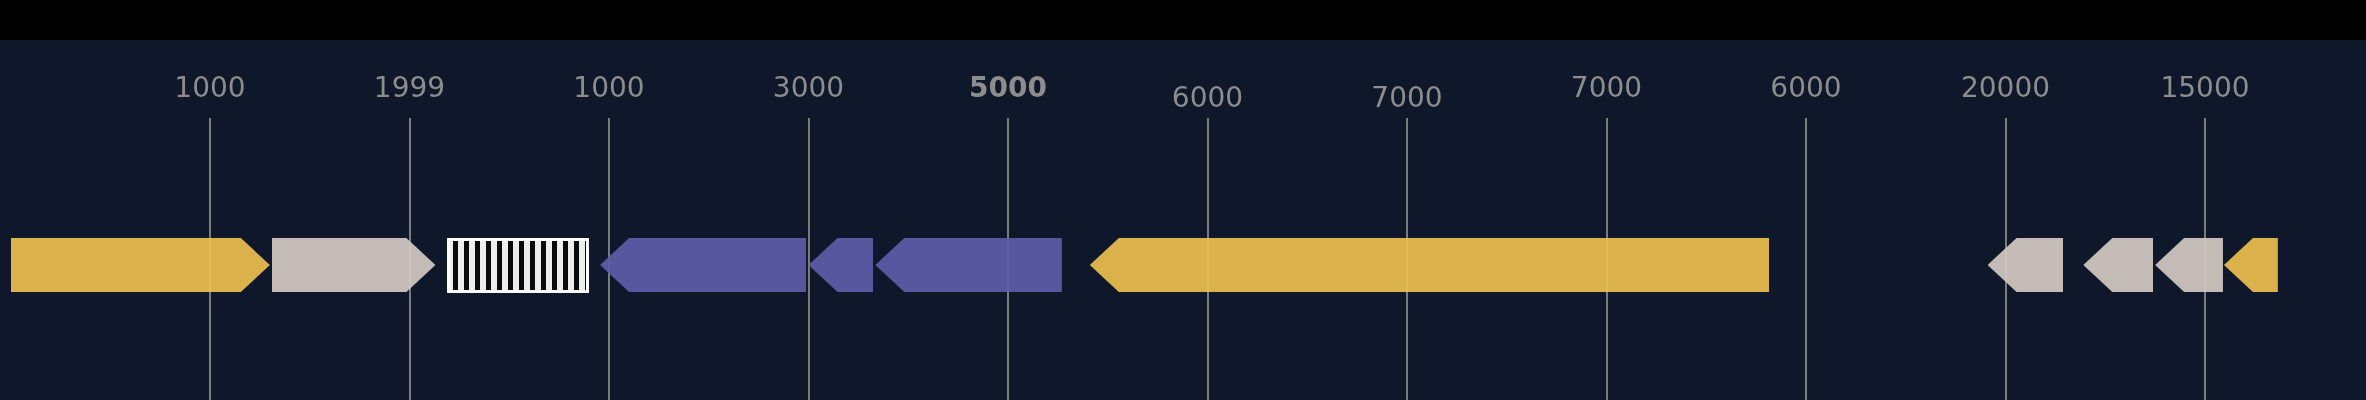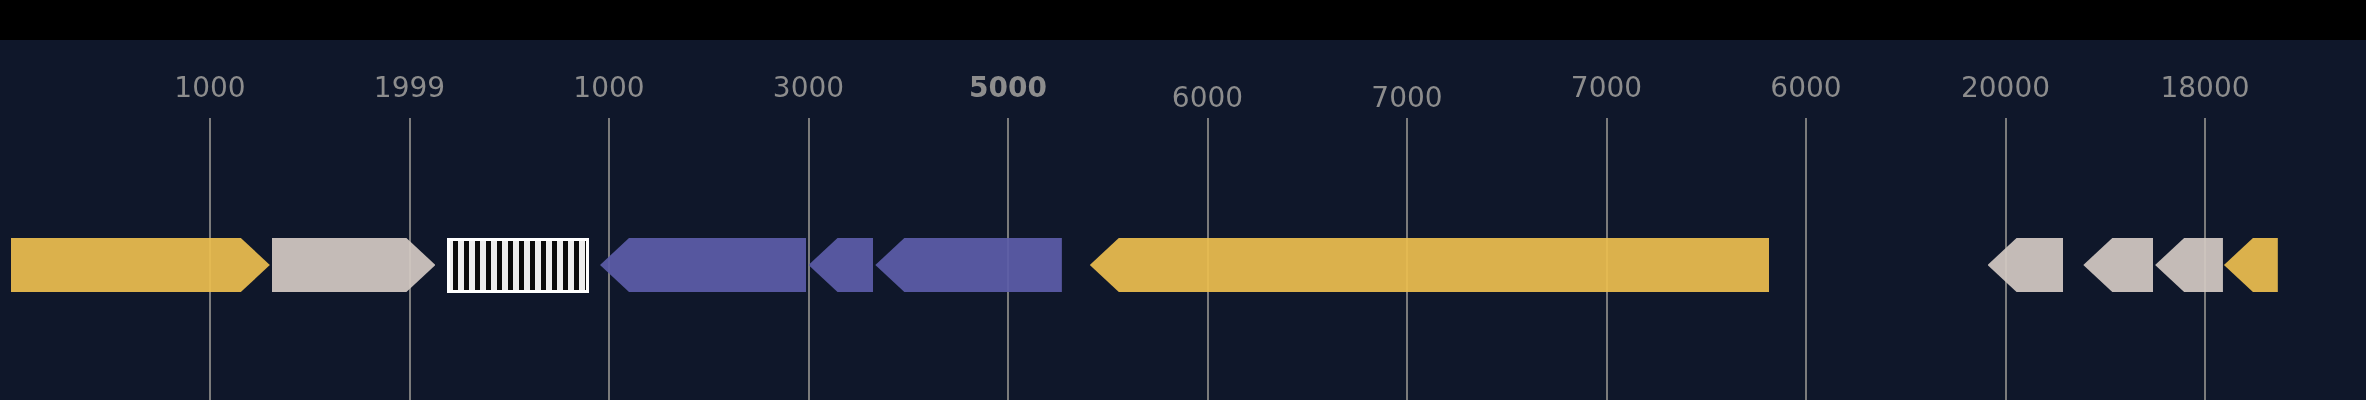--- a/index.html
+++ b/index.html
@@ -65,7 +65,7 @@
       <div class="gridline" style="left: 2005.5px; top: 78px; height: 302px;"></div>
       <div class="tick-label" style="left: 2005.5px; top: 34px;">20000</div>
       <div class="gridline" style="left: 2205px; top: 78px; height: 302px;"></div>
-      <div class="tick-label" style="left: 2205px; top: 34px;">18000</div>
+      <div class="tick-label" style="left: 2205px; top: 34px;">15000</div>
     </div>
   <div id="features">
       <div class="feature" style="left: 10.5px; top: 198px; width: 259.35px; height: 54px; background: rgb(235, 189, 79); clip-path: polygon(0px 0px, 230.35px 0px, 259.35px 27px, 230.35px 54px, 0px 54px);"></div>

